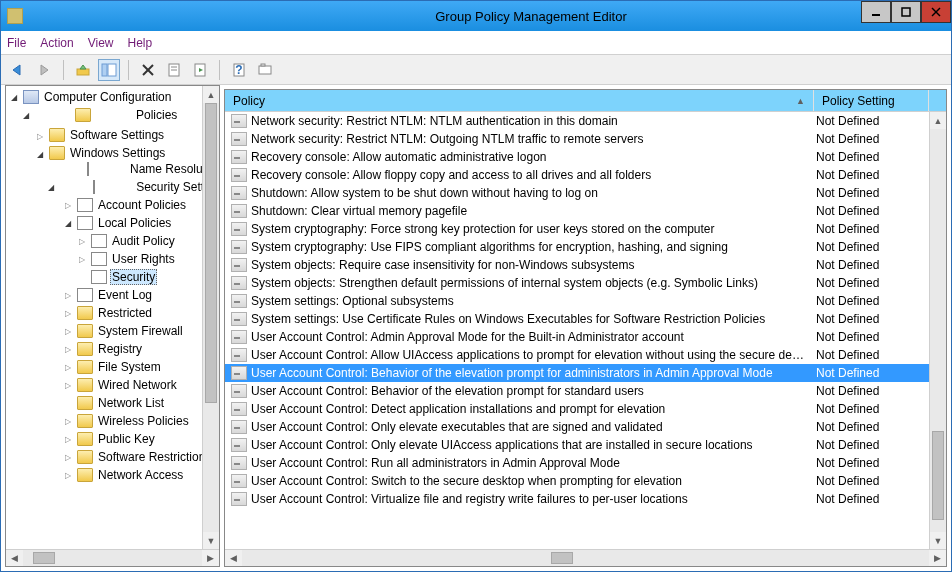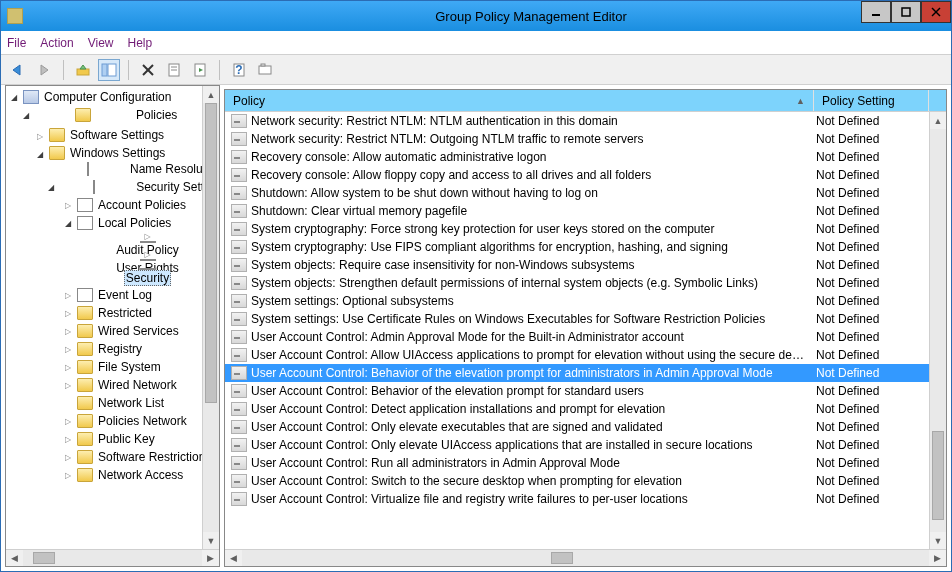--- a/index.html
+++ b/index.html
@@ -37,7 +37,7 @@
 .indent-2 { padding-left: 28px; align-items: flex-end; }
 .indent-3 { padding-left: 42px; gap: 36px; }
 .indent-4 { padding-left: 56px; }
-.indent-5 { padding-left: 70px; flex-direction: column; }
+.indent-5 { padding-left: 70px; }
 .vscroll { position: absolute; right: 0; top: 0; bottom: 17px; width: 17px; background: #e9e9e9; border-left: 1px solid #cfcfcf; display: flex; flex-direction: column; }
 .vscroll .arrowbtn { height: 17px; background: #f0f0f0; display: flex; align-items: center; justify-content: center; font-size: 9px; color: #606060; }
 .vscroll .track { flex: 1; position: relative; }

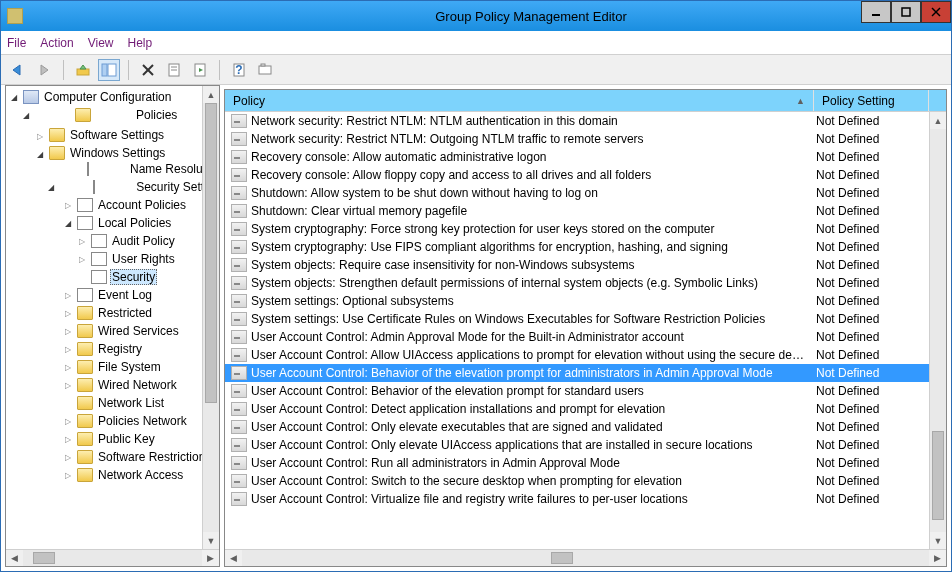--- a/index.html
+++ b/index.html
@@ -230,7 +230,7 @@
           <div class="tree-row indent-4">
             <span class="arrow closed"></span>
             <span class="node-icon folder-icon"></span>
-            <span class="label">Wired Services</span>
+            <span class="label">System Firewall</span>
           </div>
           <div class="tree-row indent-4">
             <span class="arrow closed"></span>

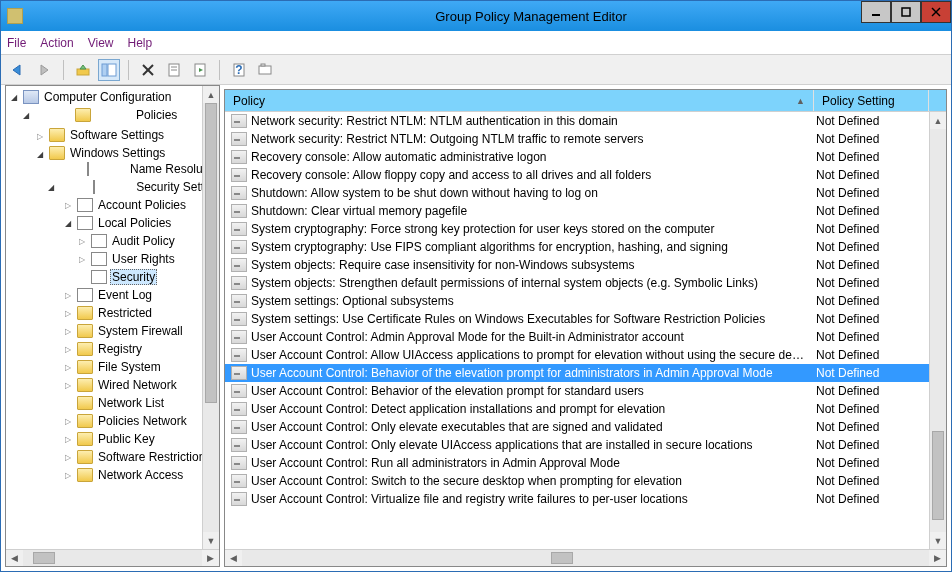--- a/index.html
+++ b/index.html
@@ -255,7 +255,7 @@
           <div class="tree-row indent-4">
             <span class="arrow closed"></span>
             <span class="node-icon folder-icon"></span>
-            <span class="label">Policies Network</span>
+            <span class="label">Wireless Policies</span>
           </div>
           <div class="tree-row indent-4">
             <span class="arrow closed"></span>

